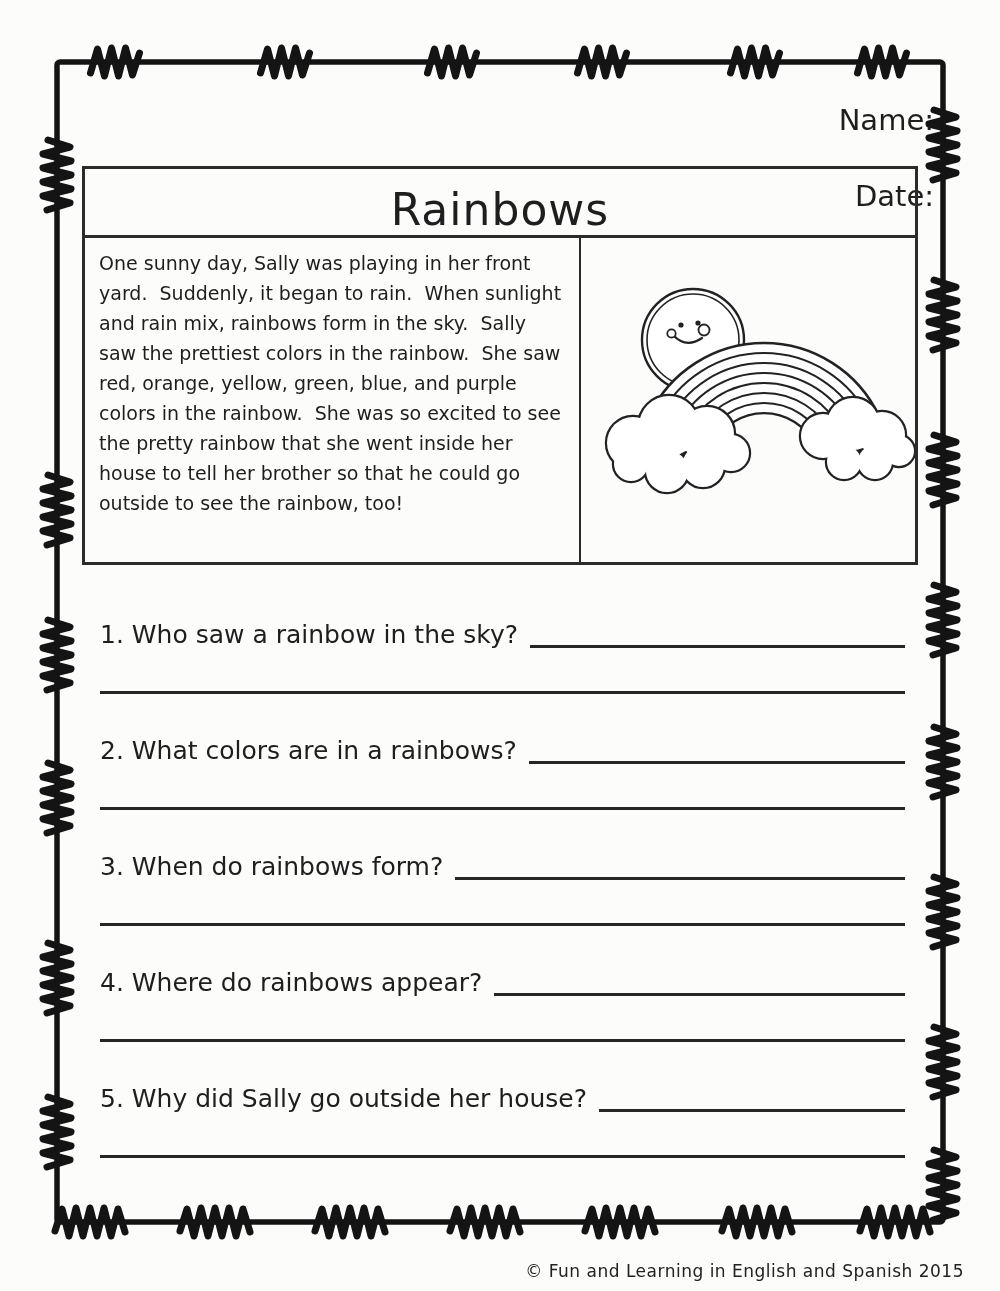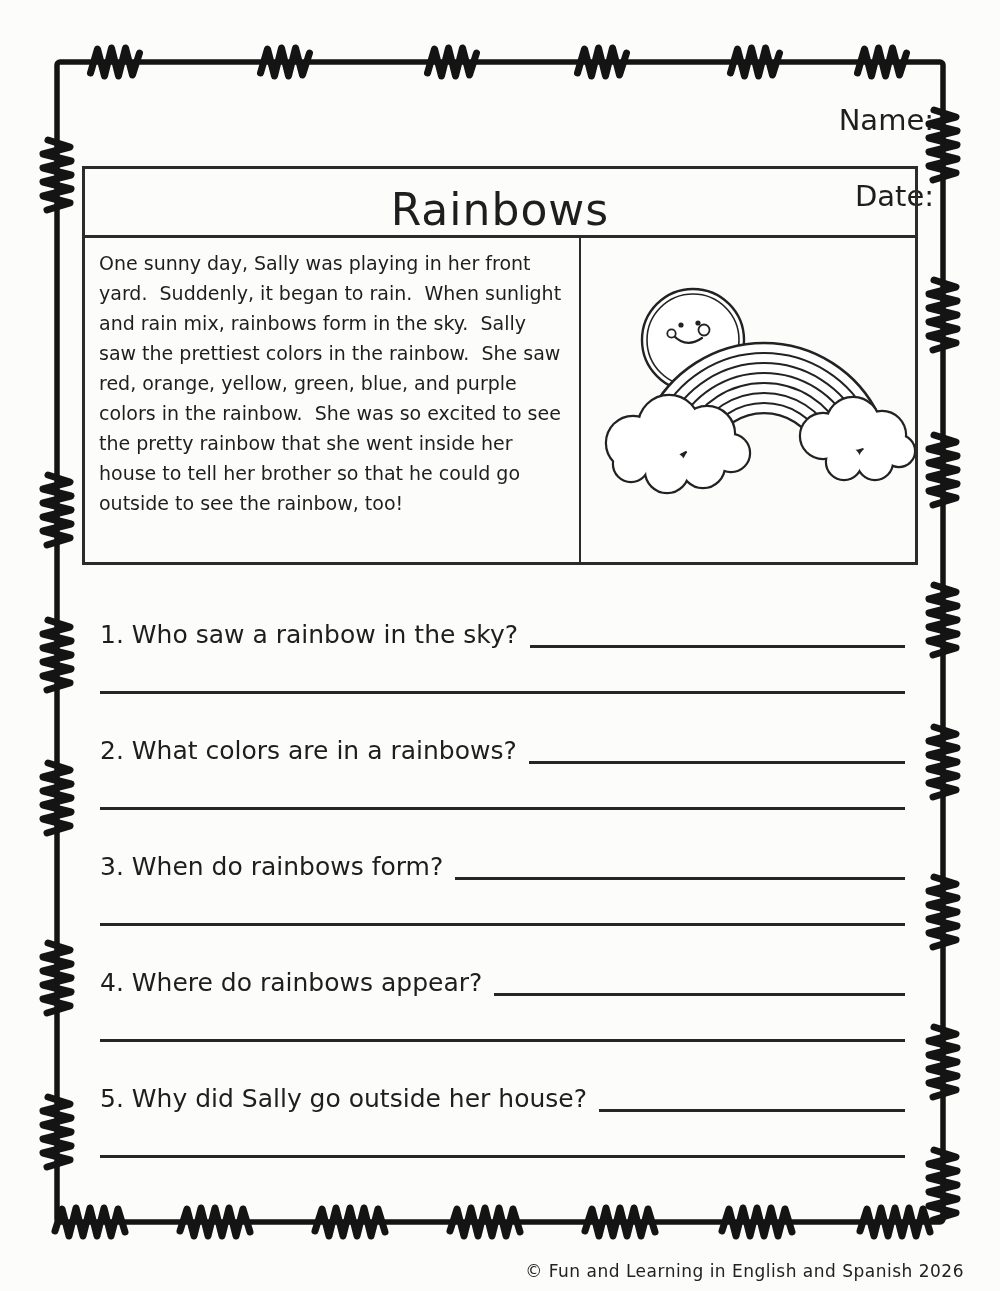--- a/index.html
+++ b/index.html
@@ -238,7 +238,7 @@
 
   </div>
 
-  <div class="footer">© Fun and Learning in English and Spanish 2026</div>
+  <div class="footer">© Fun and Learning in English and Spanish 2015</div>
 
 </div>
 

